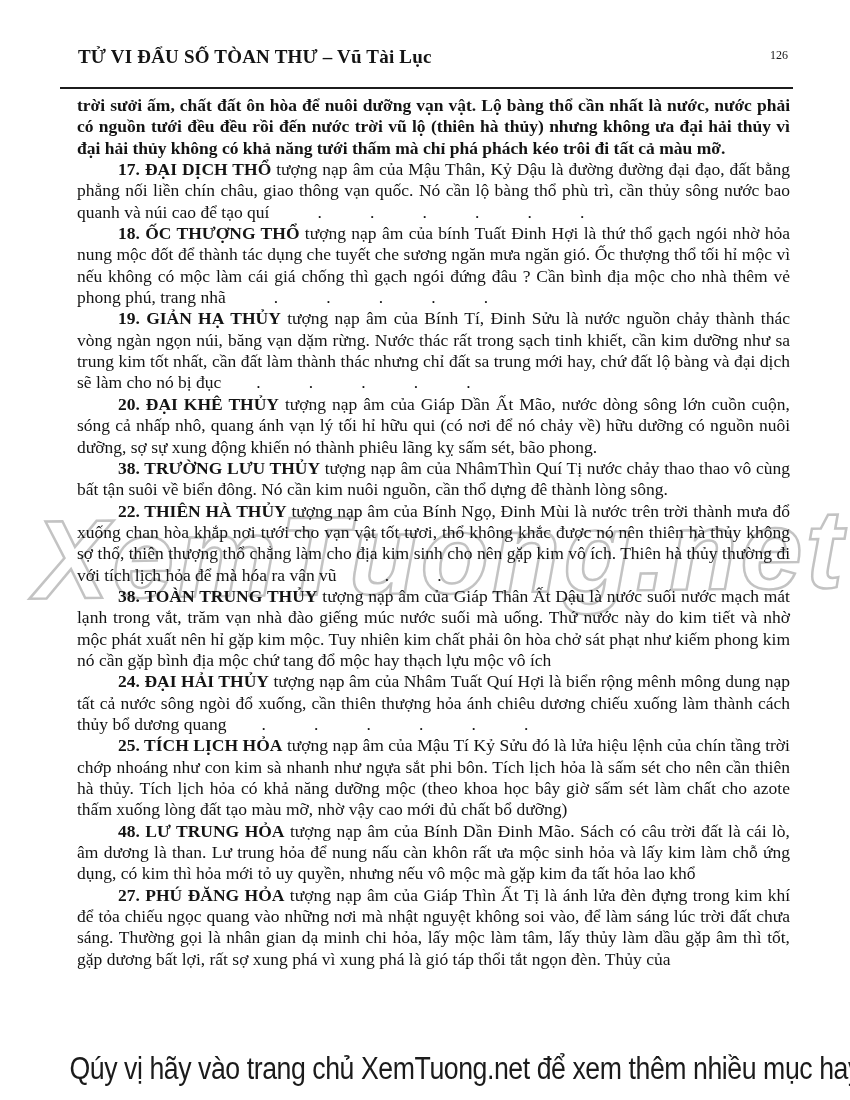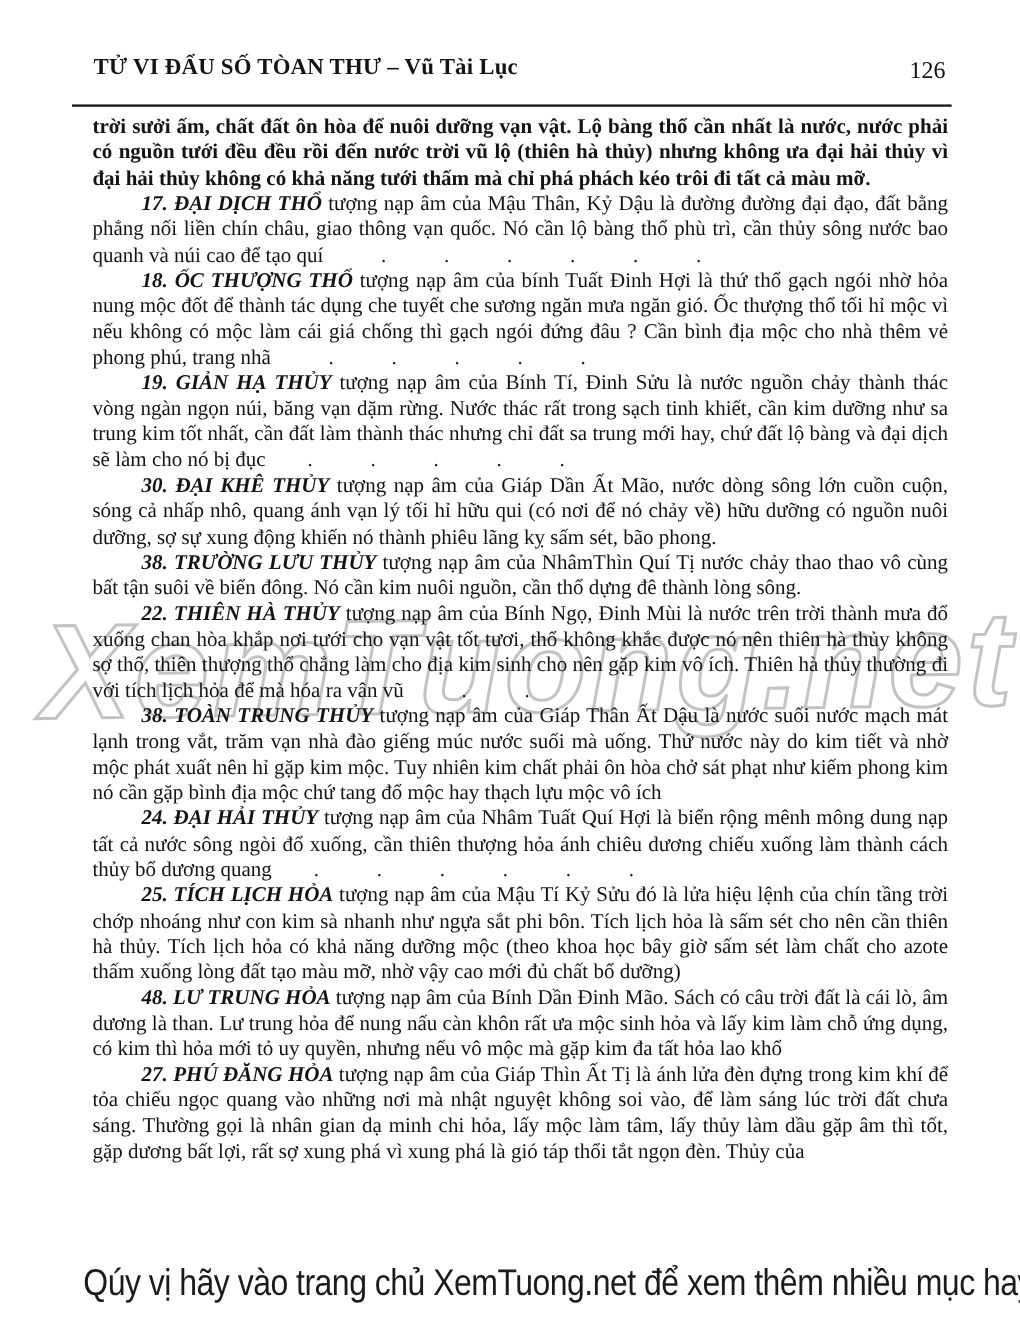--- a/index.html
+++ b/index.html
@@ -12,7 +12,7 @@
     position:absolute;left:78px;top:46px;font-size:19px;font-weight:bold;
     letter-spacing:0.2px;white-space:nowrap;
   }
-  .page-num{position:absolute;right:62px;top:48px;font-size:20px;}
+  .page-num{position:absolute;right:62px;top:48px;font-size:12px;}
   .rule{position:absolute;left:60px;right:57px;top:87px;border-top:2px solid #1c1c1c;height:0;}
   .content{
     position:absolute;left:77px;top:95px;width:713px;

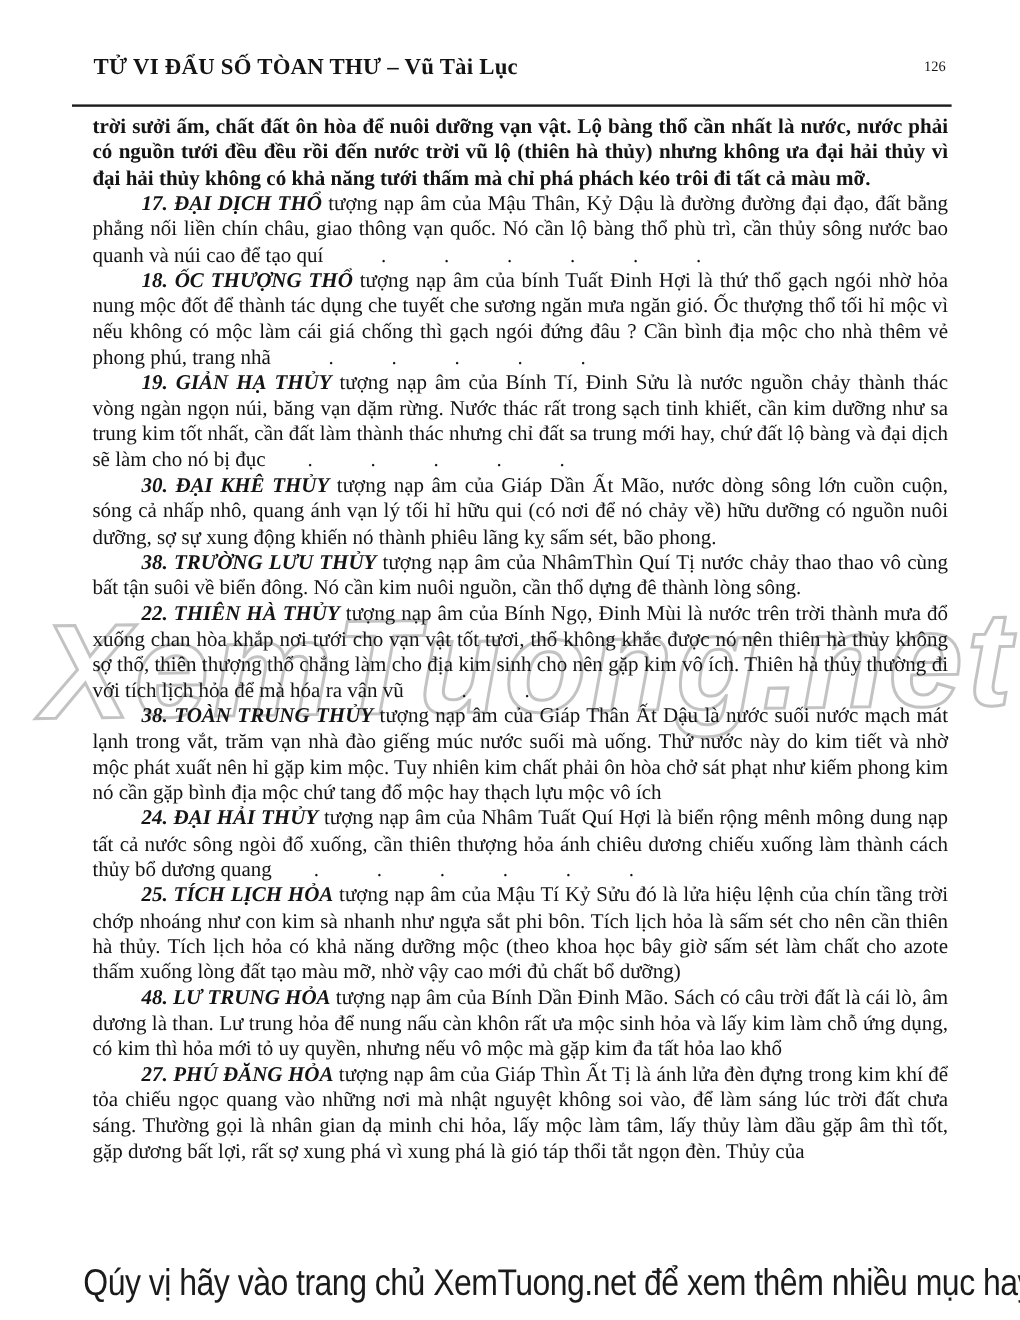--- a/index.html
+++ b/index.html
@@ -20,7 +20,7 @@
   }
   .content p{margin:0;text-indent:41px;}
   .content p.noindent{text-indent:0;font-weight:bold;}
-  .sec-head{font-weight:bold;font-style:italic;}
+  .sec-head{font-weight:bold;}
   .watermark{
     position:absolute;left:34px;top:490px;z-index:1;
     font-family:"Liberation Sans", sans-serif;font-weight:bold;font-style:italic;

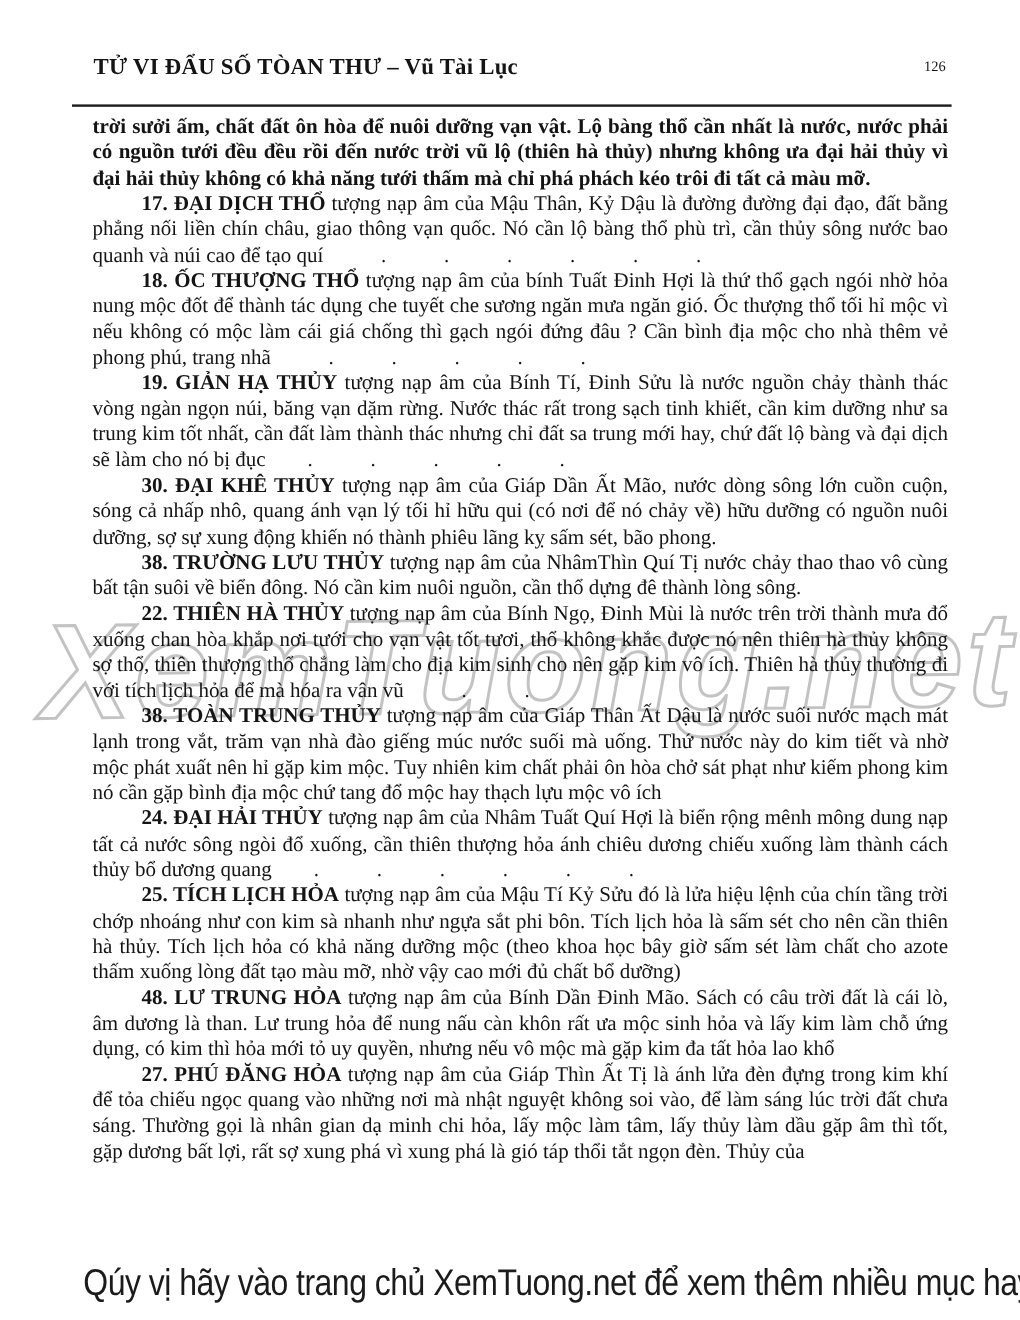--- a/index.html
+++ b/index.html
@@ -57,7 +57,7 @@
 
     <p><span class="sec-head">19. GIẢN HẠ THỦY</span><span> tượng nạp âm của Bính Tí, Đinh Sửu là nước nguồn chảy thành thác vòng ngàn ngọn núi, băng vạn dặm rừng. Nước thác rất trong sạch tinh khiết, cần kim dưỡng như sa trung kim tốt nhất, cần đất làm thành thác nhưng chỉ đất sa trung mới hay, chứ đất lộ bàng và đại dịch sẽ làm cho nó bị đục&nbsp;&nbsp;&nbsp;&nbsp;&nbsp;&nbsp;&nbsp;&nbsp;.&nbsp;&nbsp;&nbsp;&nbsp;&nbsp;&nbsp;&nbsp;&nbsp;&nbsp;&nbsp;&nbsp;.&nbsp;&nbsp;&nbsp;&nbsp;&nbsp;&nbsp;&nbsp;&nbsp;&nbsp;&nbsp;&nbsp;.&nbsp;&nbsp;&nbsp;&nbsp;&nbsp;&nbsp;&nbsp;&nbsp;&nbsp;&nbsp;&nbsp;.&nbsp;&nbsp;&nbsp;&nbsp;&nbsp;&nbsp;&nbsp;&nbsp;&nbsp;&nbsp;&nbsp;.</span></p>
 
-    <p><span class="sec-head">30. ĐẠI KHÊ THỦY</span><span> tượng nạp âm của Giáp Dần Ất Mão, nước dòng sông lớn cuồn cuộn, sóng cả nhấp nhô, quang ánh vạn lý tối hỉ hữu qui (có nơi để nó chảy về) hữu dưỡng có nguồn nuôi dưỡng, sợ sự xung động khiến nó thành phiêu lãng kỵ sấm sét, bão phong.</span></p>
+    <p><span class="sec-head">20. ĐẠI KHÊ THỦY</span><span> tượng nạp âm của Giáp Dần Ất Mão, nước dòng sông lớn cuồn cuộn, sóng cả nhấp nhô, quang ánh vạn lý tối hỉ hữu qui (có nơi để nó chảy về) hữu dưỡng có nguồn nuôi dưỡng, sợ sự xung động khiến nó thành phiêu lãng kỵ sấm sét, bão phong.</span></p>
 
     <p><span class="sec-head">38. TRƯỜNG LƯU THỦY</span><span> tượng nạp âm của NhâmThìn Quí Tị nước chảy thao thao vô cùng bất tận suôi về biển đông. Nó cần kim nuôi nguồn, cần thổ dựng đê thành lòng sông.</span></p>
 

